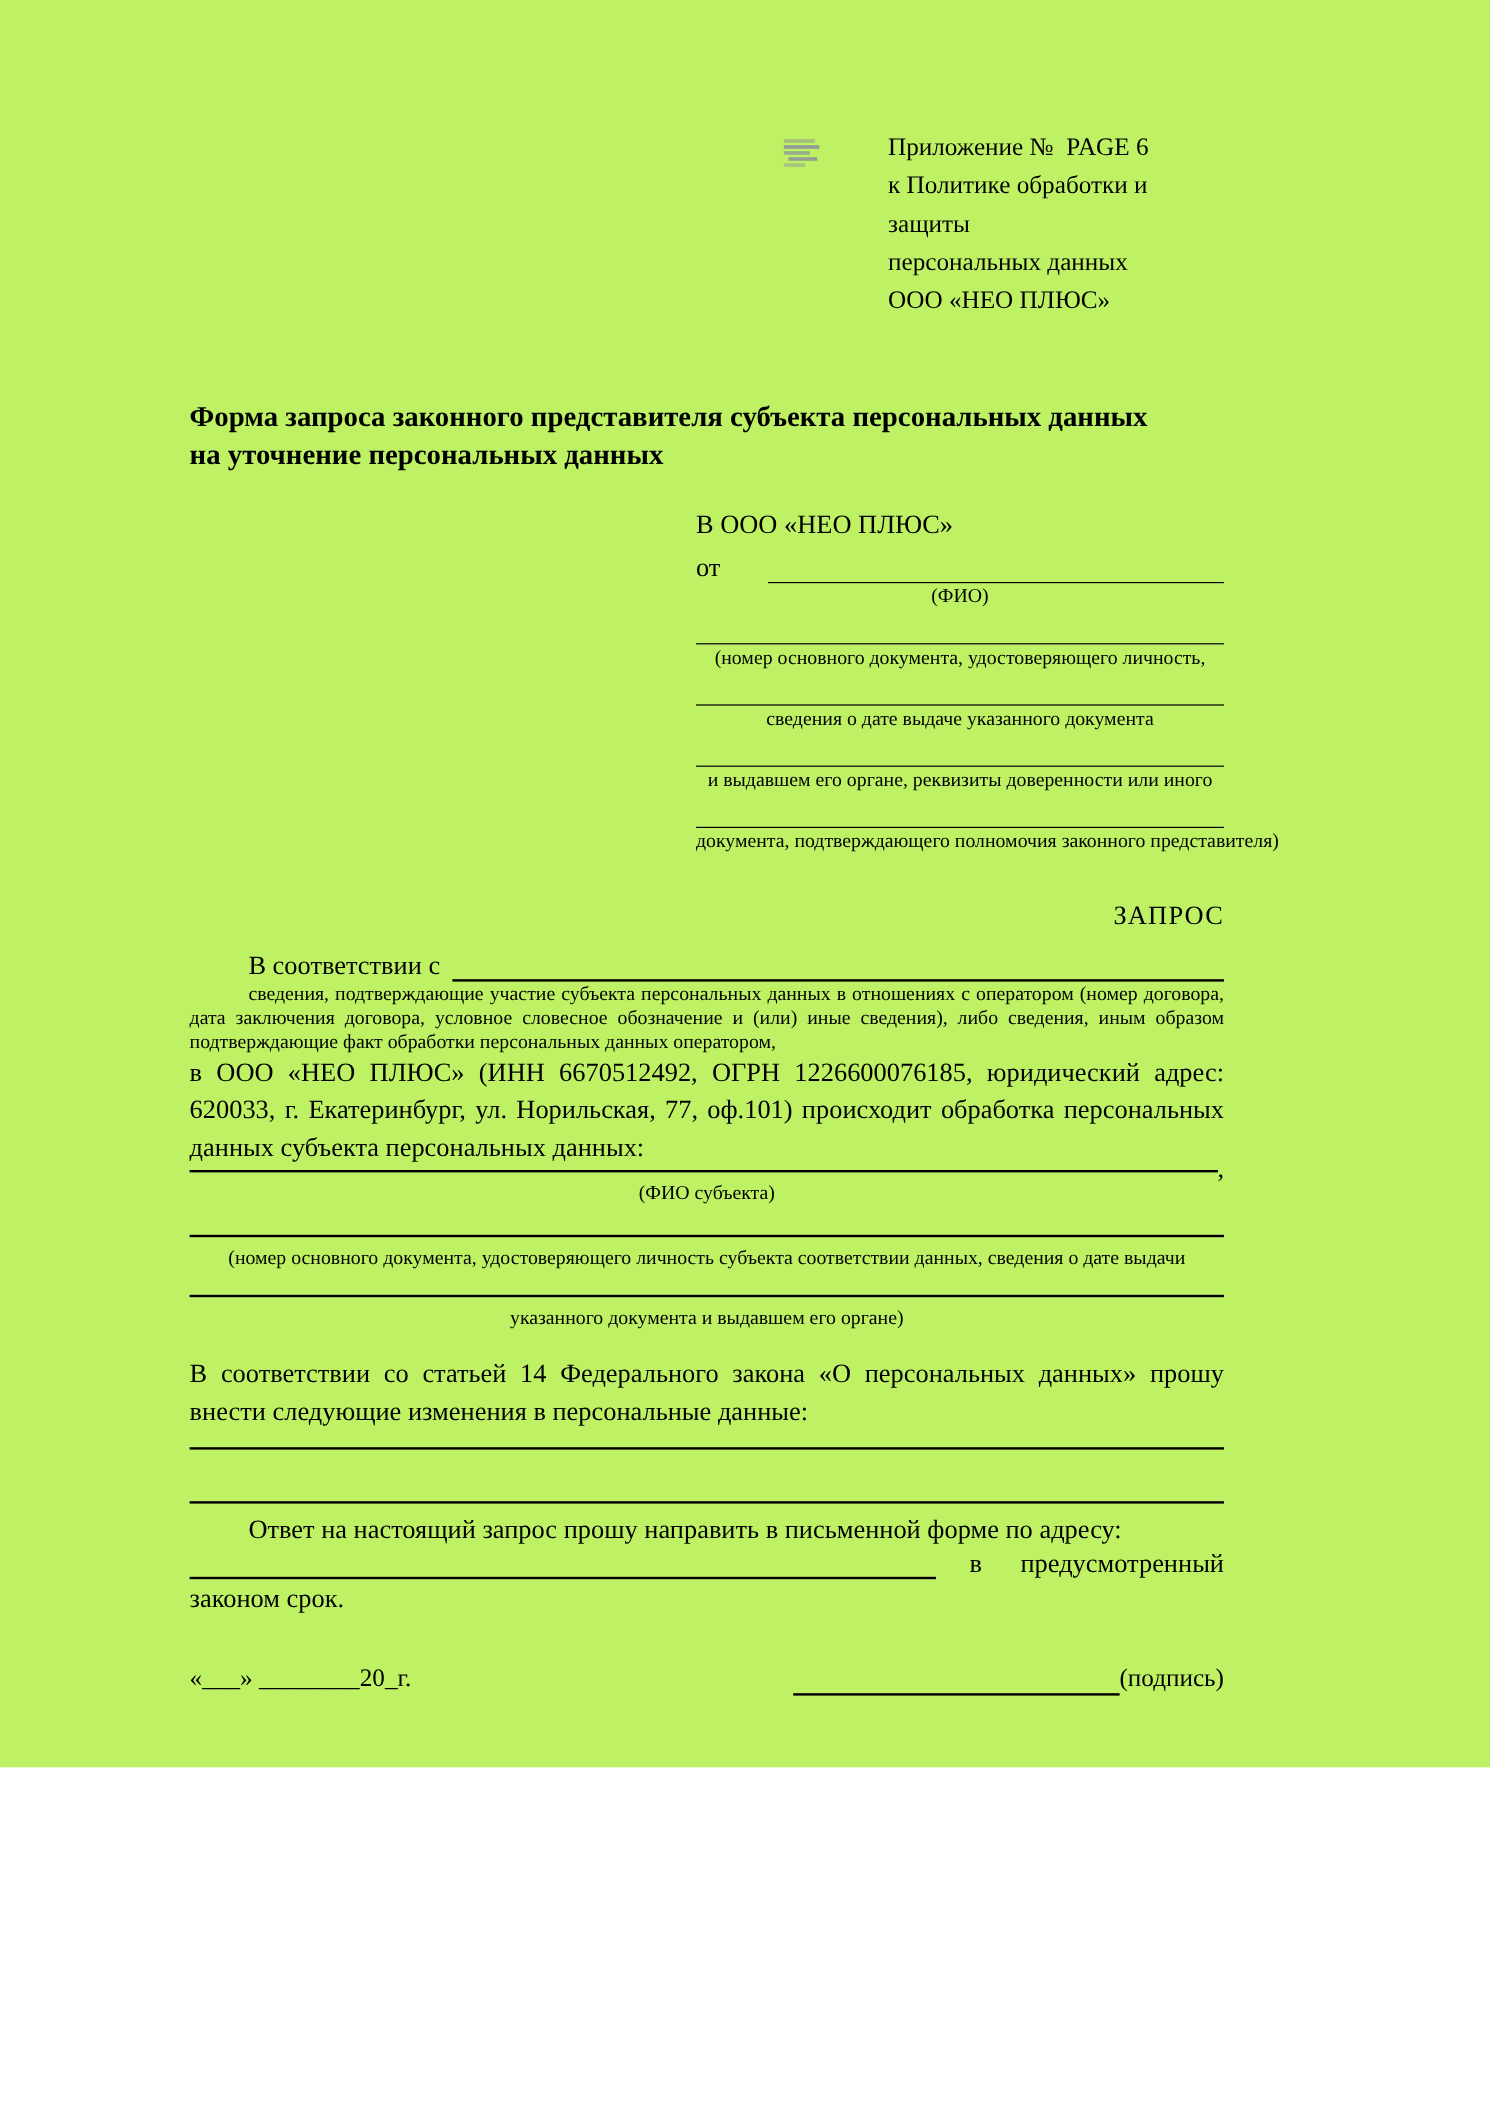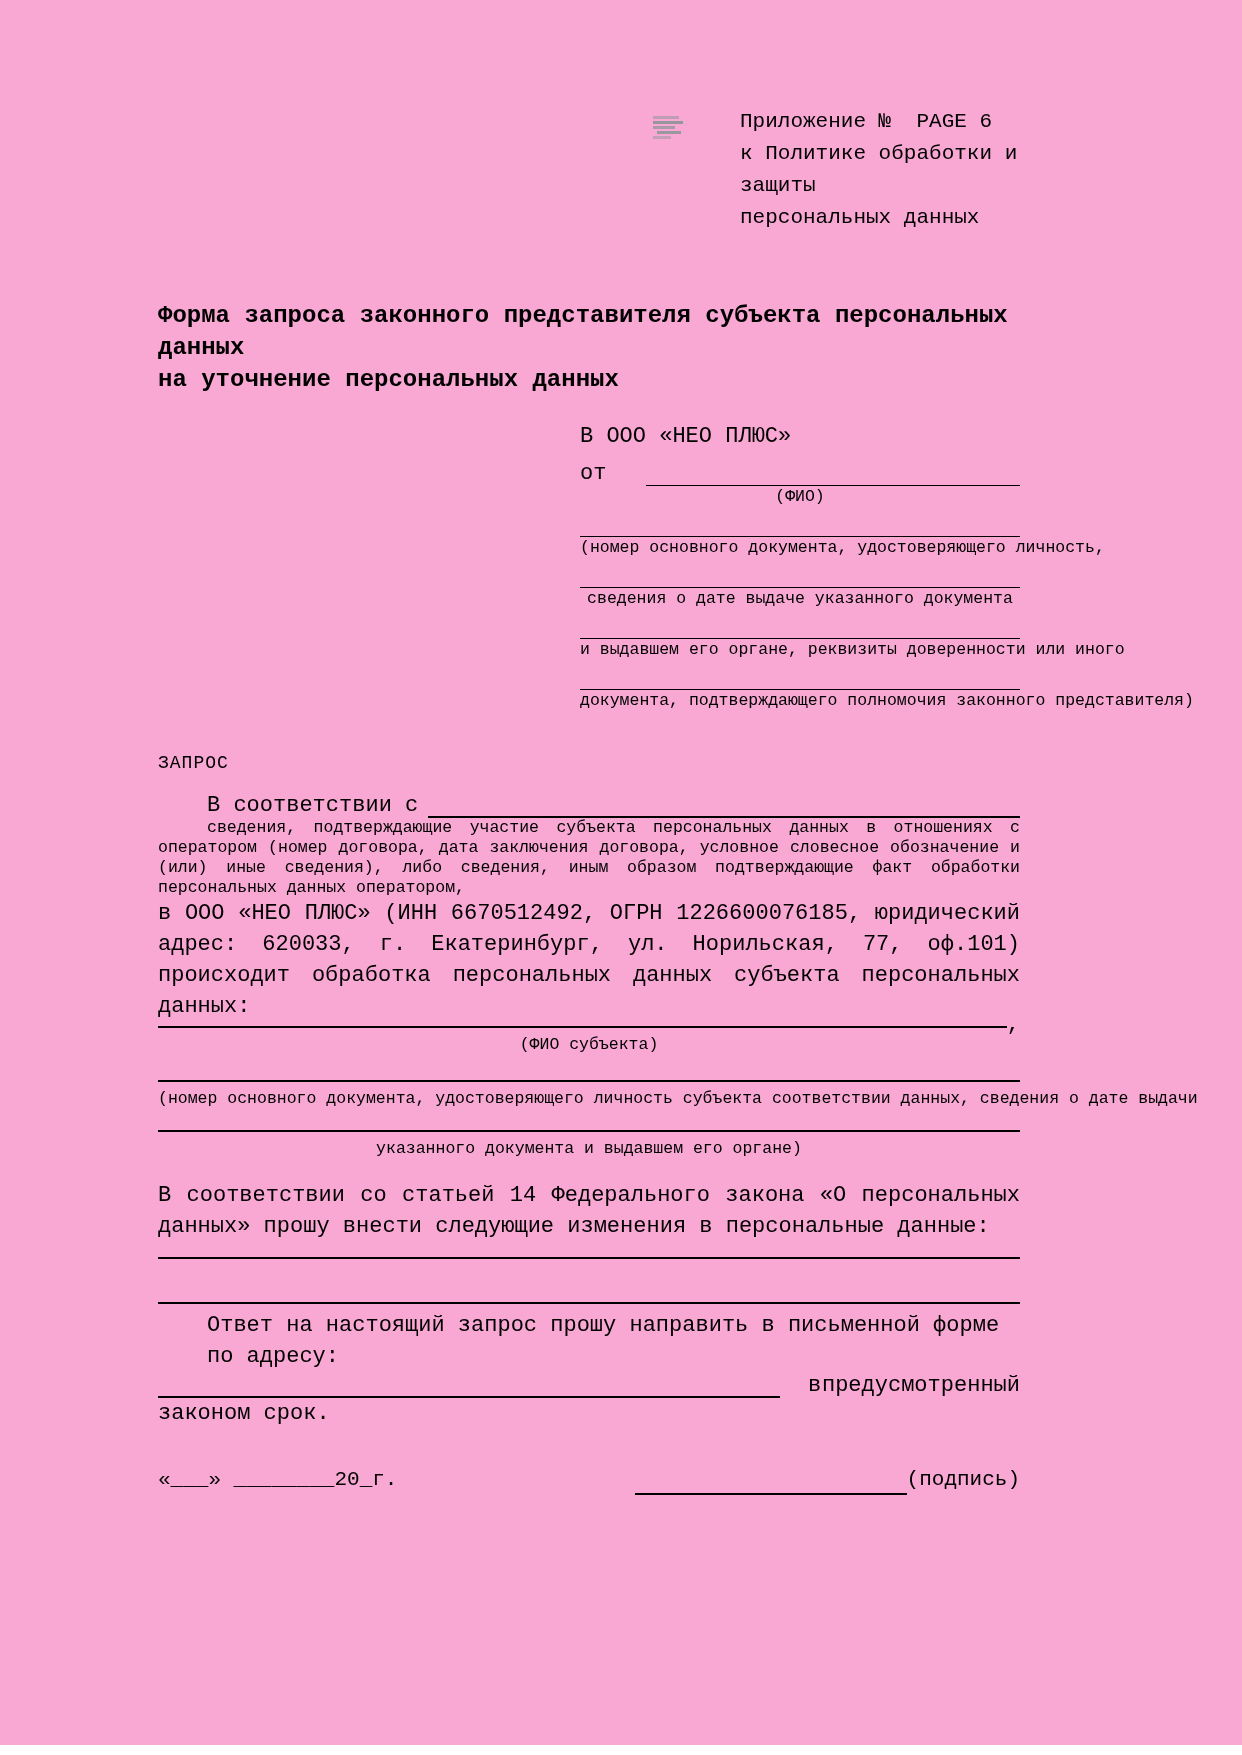--- a/index.html
+++ b/index.html
@@ -5,12 +5,12 @@
   html,body { margin:0; padding:0; background:#ffffff; }
   .page {
     position:relative;
-    width:1242px; height:1745px;
+    width:1242px; height:1473px;
     box-sizing:border-box;
     padding:106px 222px 0 158px;
-    background:#f9a8d4;
+    background:#bef264;
     color:#000000;
-    font-family:Liberation Mono, monospace;
+    font-family:Liberation Serif, serif;
     overflow:hidden;
   }
 

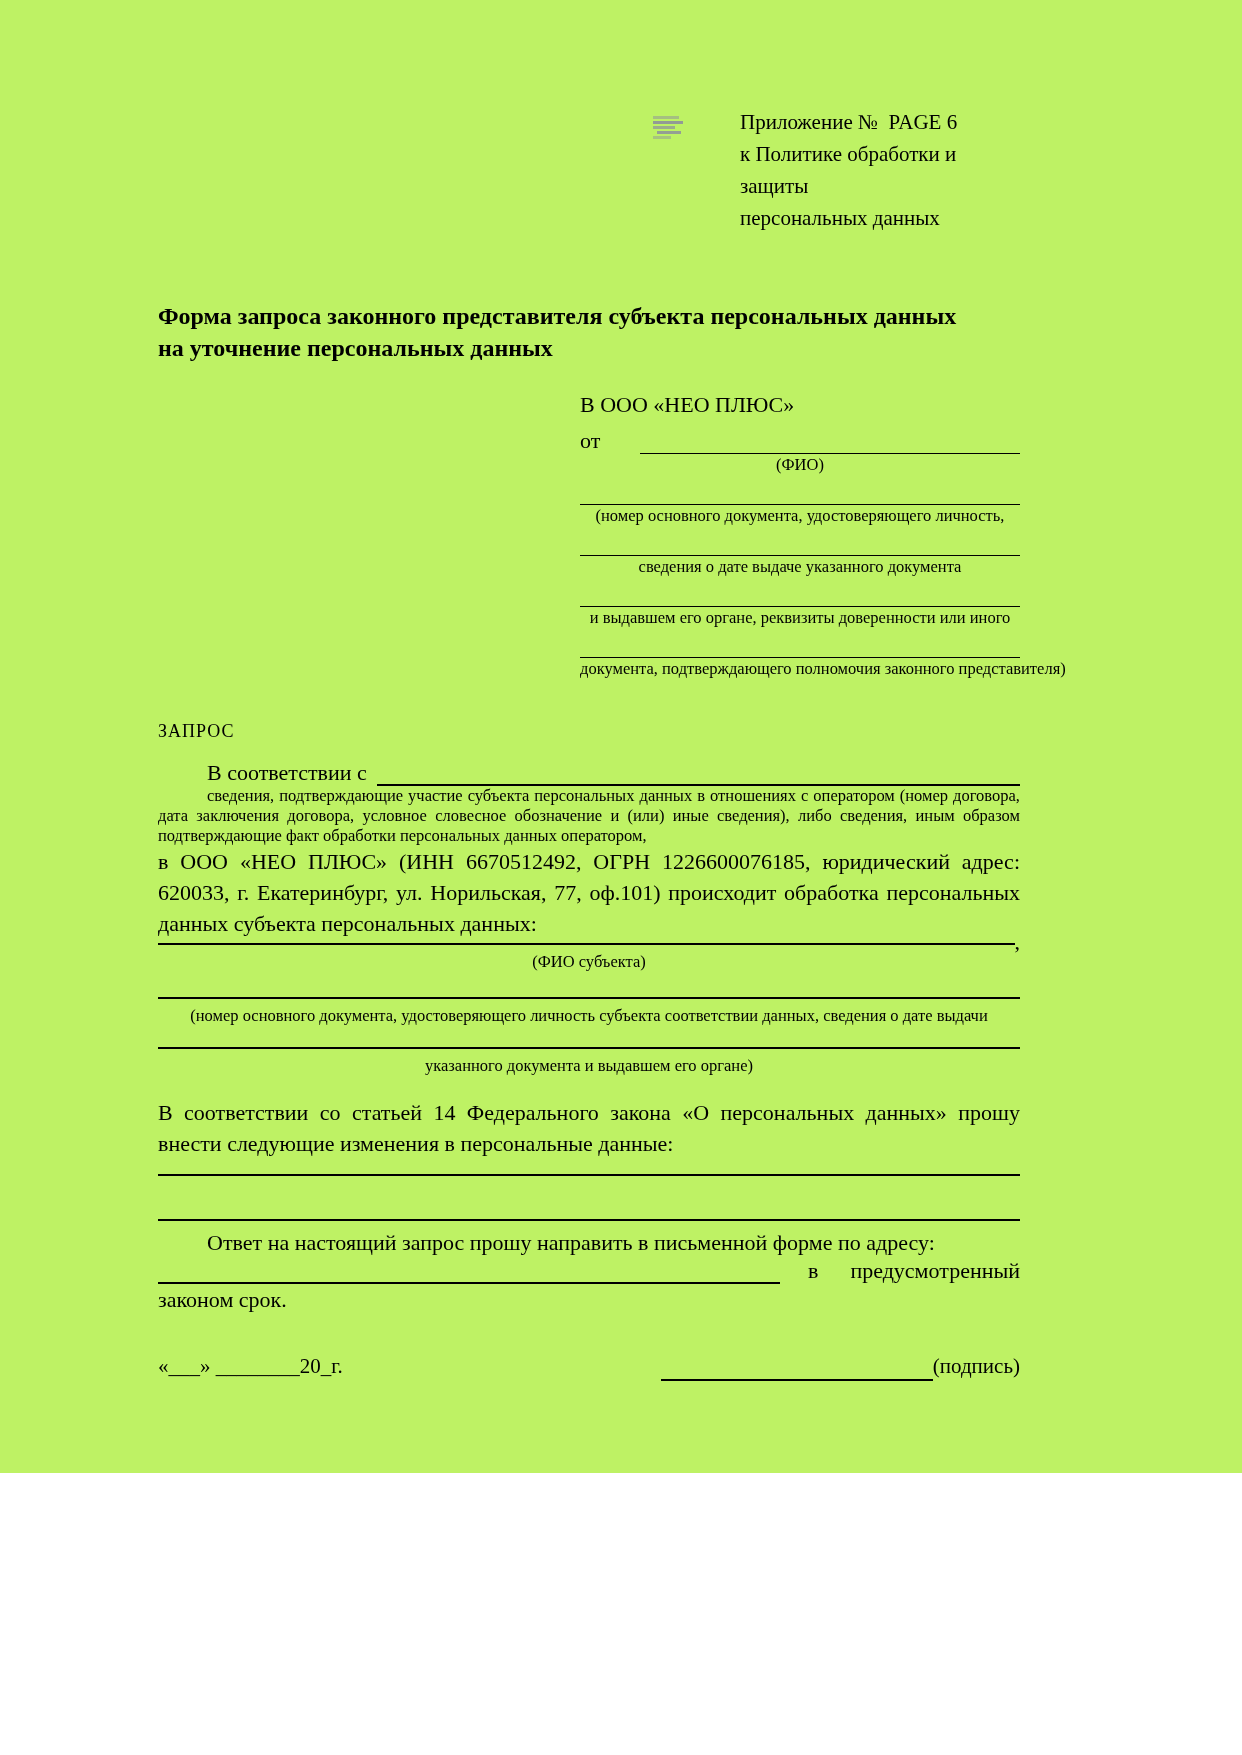--- a/index.html
+++ b/index.html
@@ -92,6 +92,7 @@
       <div>Приложение №&nbsp; PAGE 6</div>
       <div>к Политике обработки и защиты</div>
       <div>персональных данных</div>
+      <div>ООО «НЕО ПЛЮС»</div>
     </div>
   </div>
 

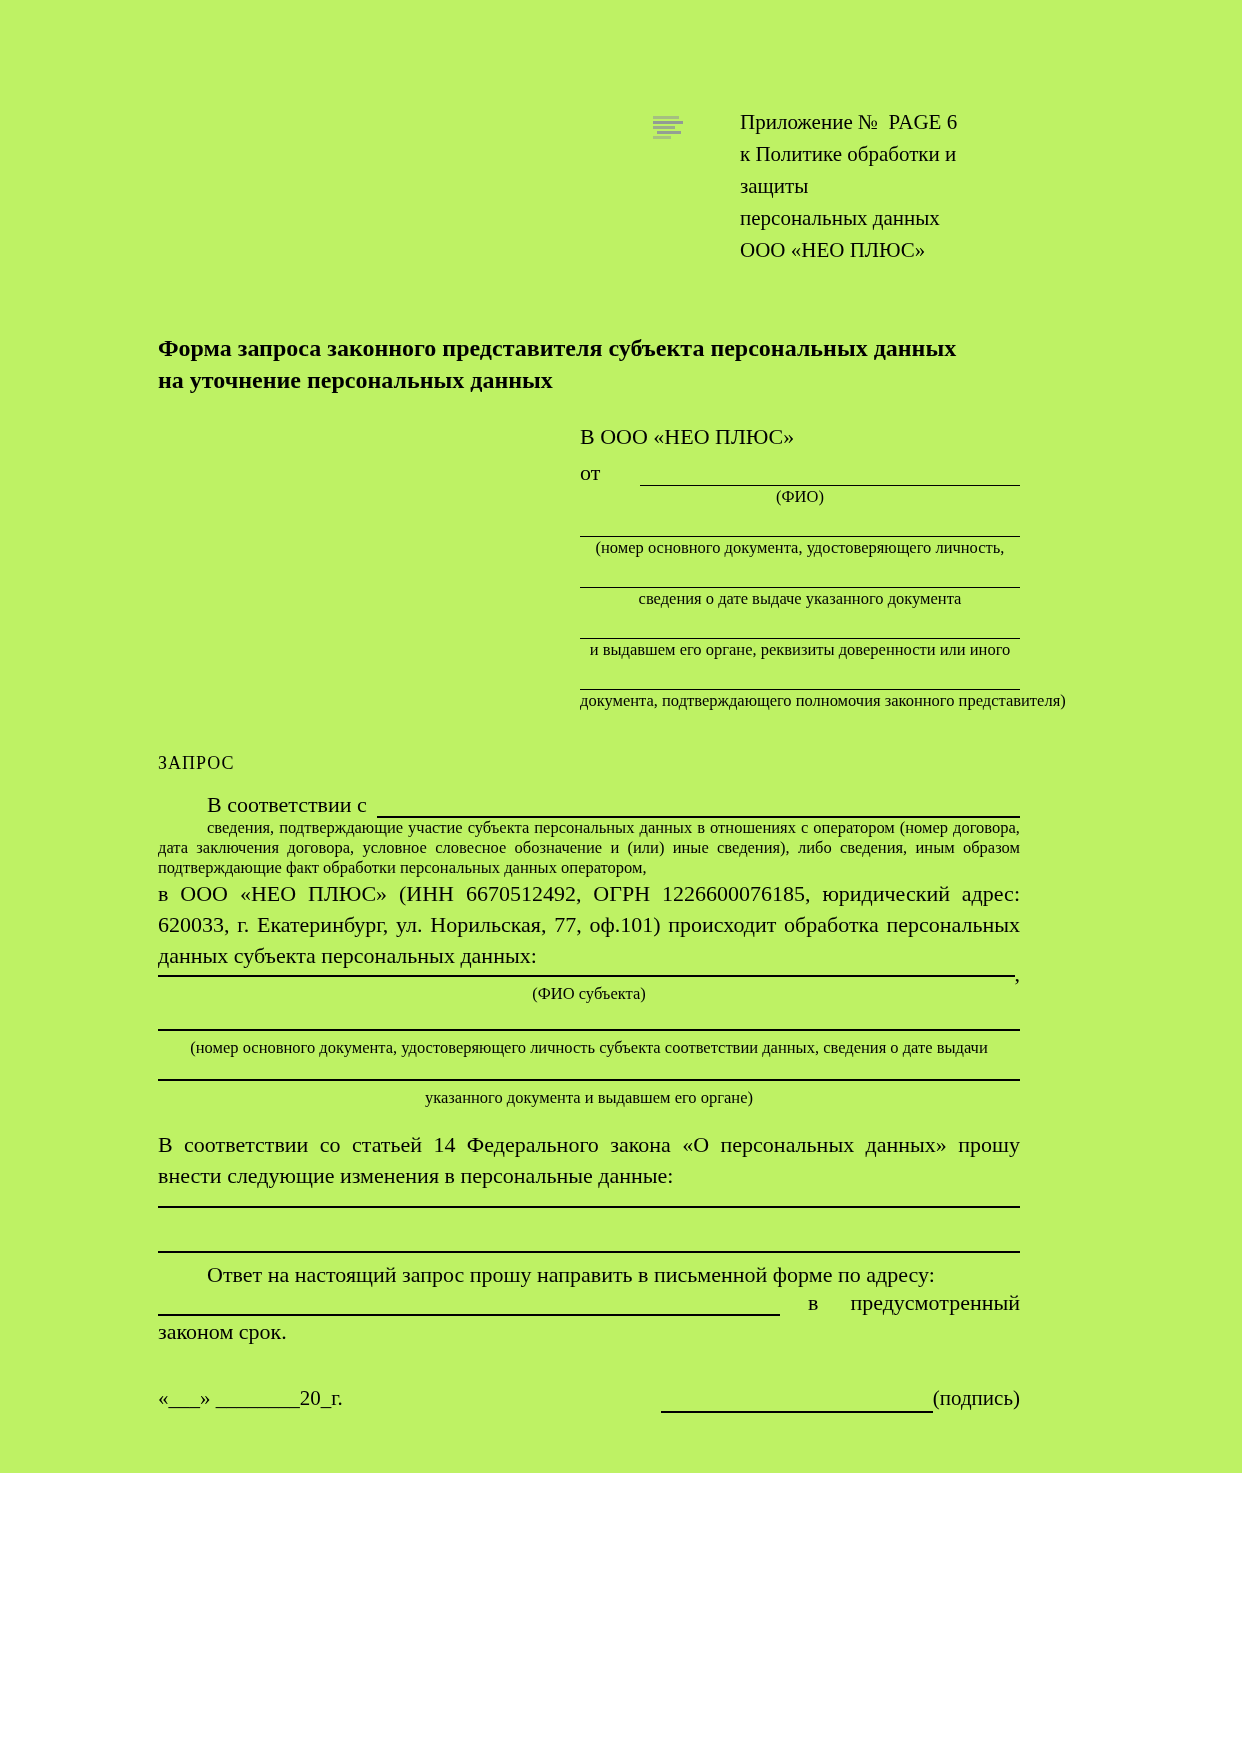--- a/index.html
+++ b/index.html
@@ -38,7 +38,7 @@
   .blank { height:28px; border-bottom:1.5px solid #000; }
 
   
-  .request-heading { margin-top:36px; font-size:18px; line-height:30px; text-align:left; letter-spacing:1px; }
+  .request-heading { margin-top:36px; font-size:22px; line-height:30px; text-align:right; letter-spacing:1px; }
   .intro-row { display:flex; align-items:flex-end; margin-top:14px; height:26px; font-size:22px; padding-left:49px; }
   .intro-row .fill { flex:1; border-bottom:2px solid #000; margin-left:10px; }
   .fine-print { font-size:16.5px; line-height:20px; text-align:justify; text-indent:49px; }

